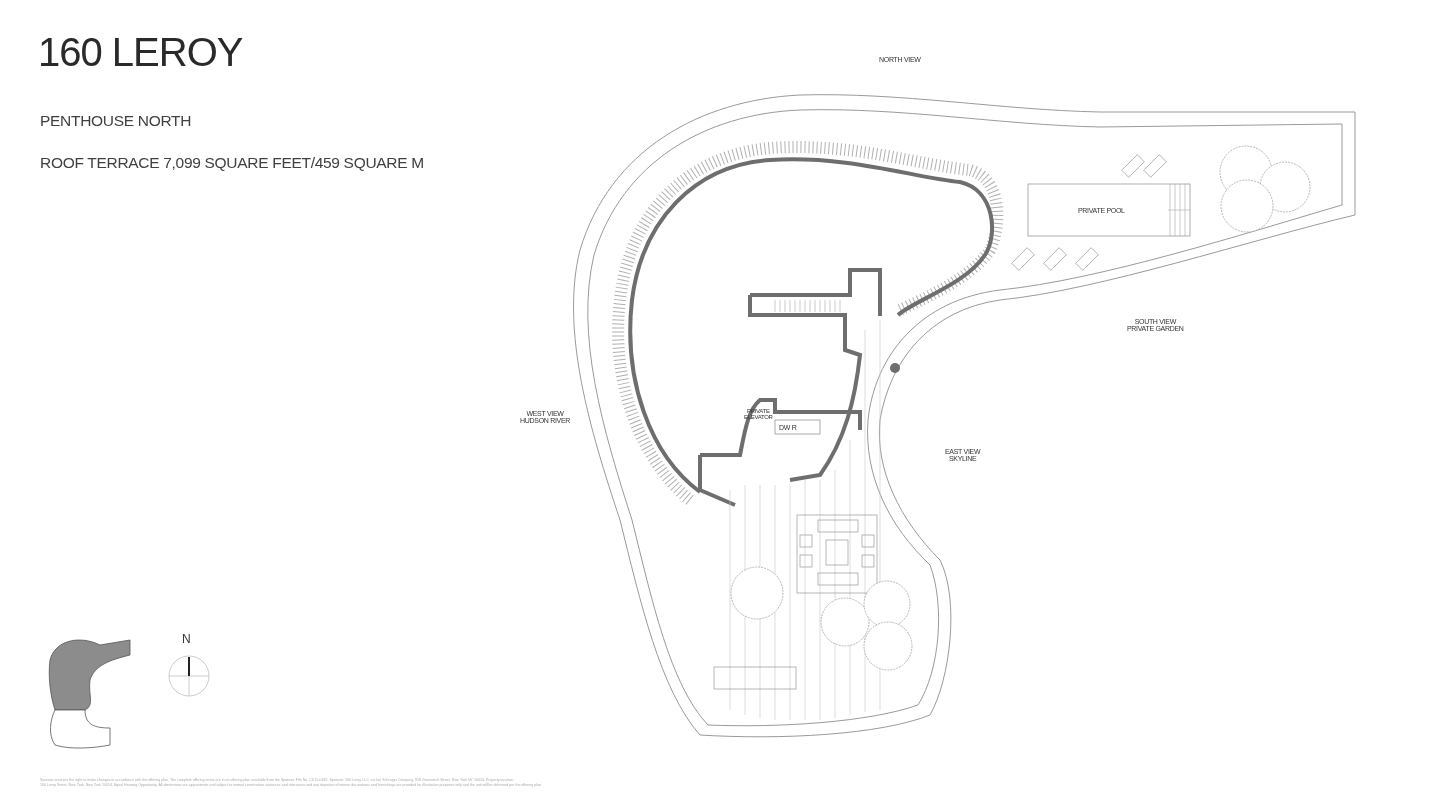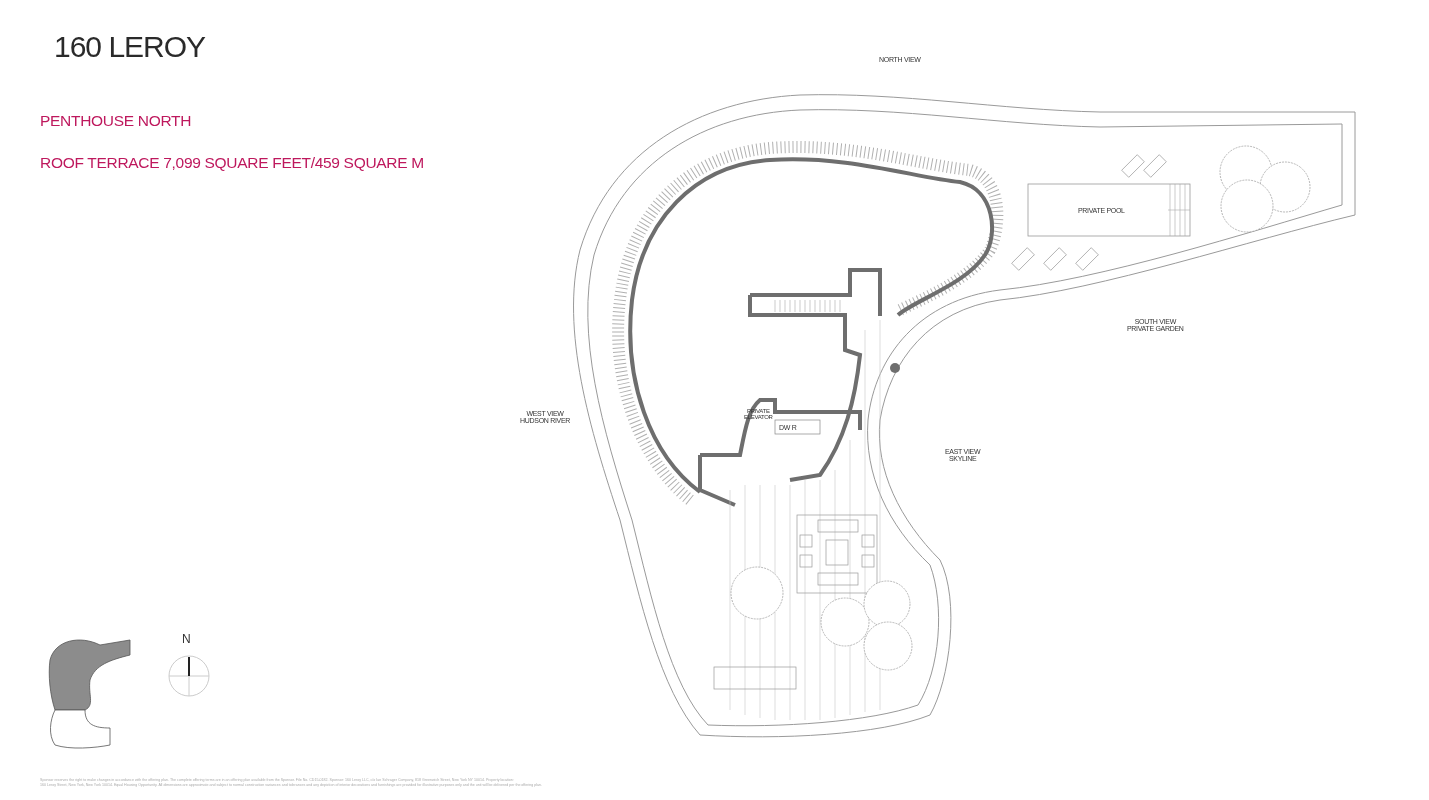--- a/index.html
+++ b/index.html
@@ -5,7 +5,7 @@
   html, body { margin: 0; padding: 0; background: #ffffff; }
   body { width: 1429px; height: 800px; position: relative; overflow: hidden;
          font-family: "Liberation Sans", sans-serif; color: #333; }
-  .title { position: absolute; left: 54px; top: 30px; font-size: 30px; font-weight: 300;
+  .title { position: absolute; left: 38px; top: 30px; font-size: 40px; font-weight: 300;
            letter-spacing: -1px; color: #2a2a2a; }
   .sub { position: absolute; left: 40px; font-size: 15.5px; color: #be185d; letter-spacing: -0.3px; }
   .lbl { position: absolute; font-size: 7px; color: #333; text-align: center; line-height: 7px;

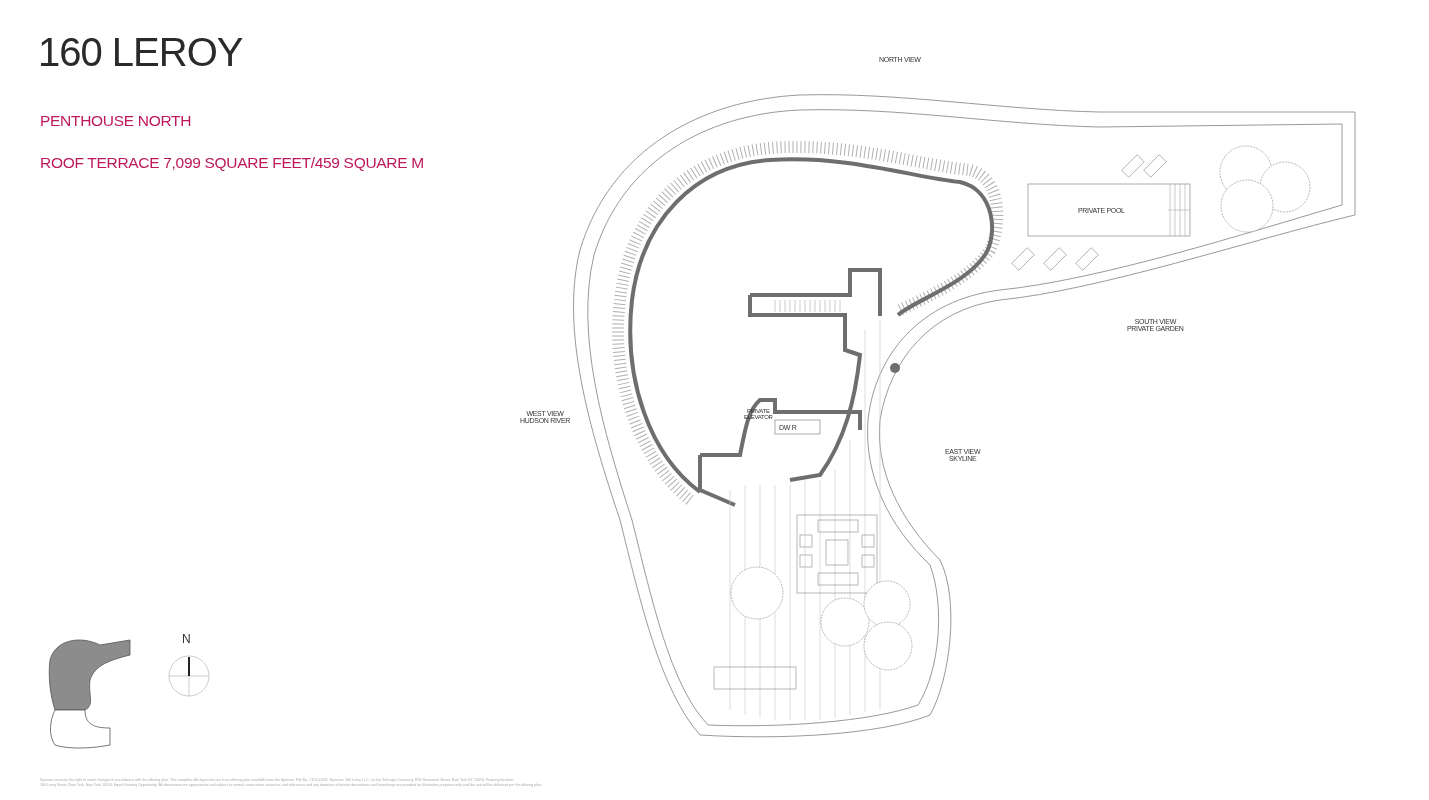--- a/index.html
+++ b/index.html
@@ -7,7 +7,7 @@
          font-family: "Liberation Sans", sans-serif; color: #333; }
   .title { position: absolute; left: 38px; top: 30px; font-size: 40px; font-weight: 300;
            letter-spacing: -1px; color: #2a2a2a; }
-  .sub { position: absolute; left: 40px; font-size: 15.5px; color: #be185d; letter-spacing: -0.3px; }
+  .sub { position: absolute; left: 40px; font-size: 15.5px; color: #404040; letter-spacing: -0.3px; }
   .lbl { position: absolute; font-size: 7px; color: #333; text-align: center; line-height: 7px;
          letter-spacing: -0.3px; white-space: nowrap; }
   .fine { position: absolute; left: 40px; top: 778px; font-size: 3.6px; color: #aaa; line-height: 5px;

